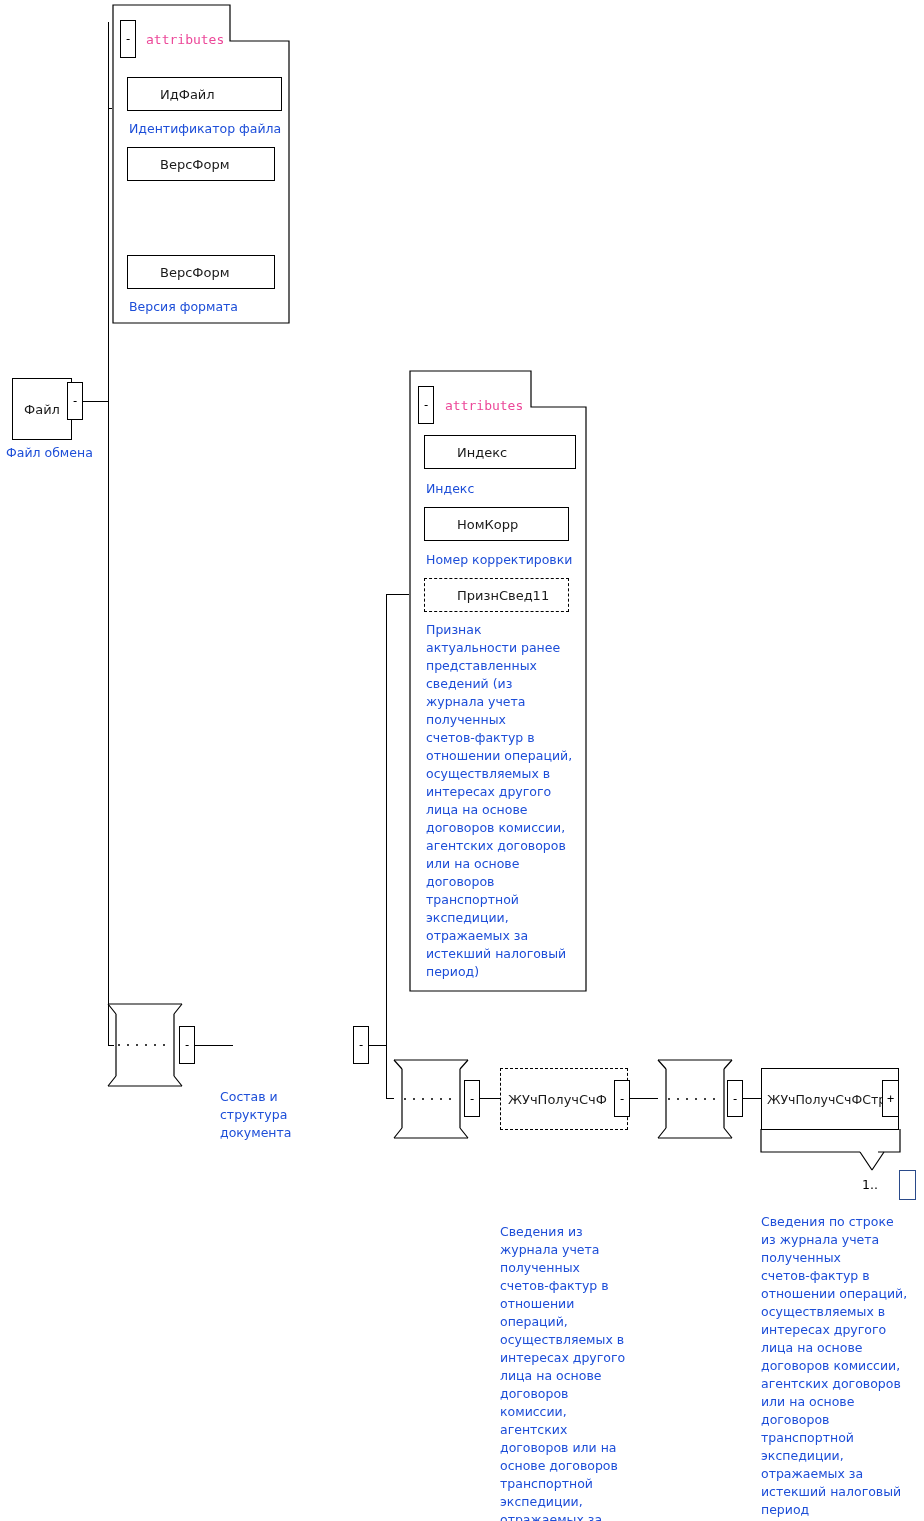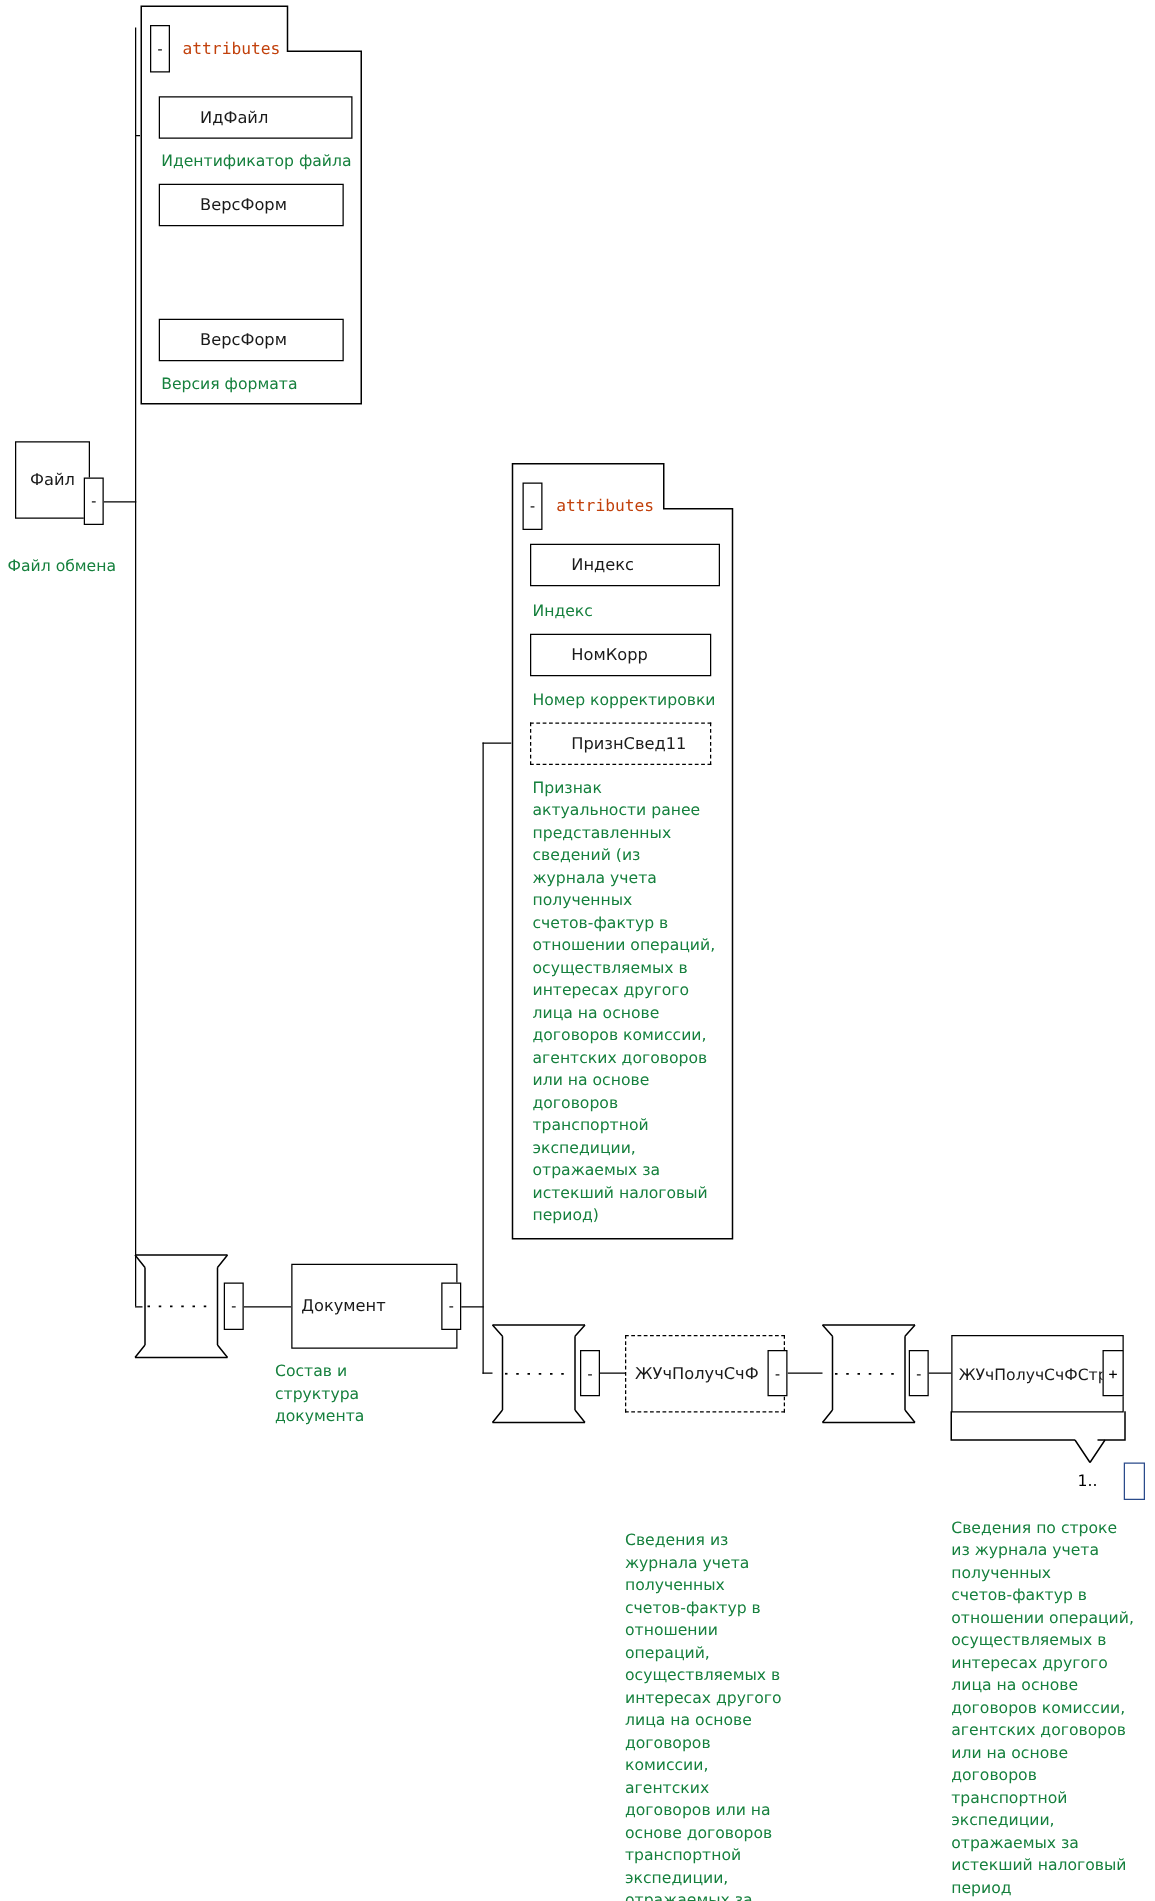--- a/index.html
+++ b/index.html
@@ -25,7 +25,7 @@
   
   .attrbox{position:absolute;box-sizing:border-box;background:#fff;}
   .attrhdr{position:absolute;font-family:"DejaVu Sans Mono", monospace;
-           font-size:13px;line-height:15px;color:#c2410c;white-space:nowrap;}
+           font-size:13px;line-height:15px;color:#ec4899;white-space:nowrap;}
 
   
   .fld{position:absolute;box-sizing:border-box;border:1px solid #000;background:#fff;

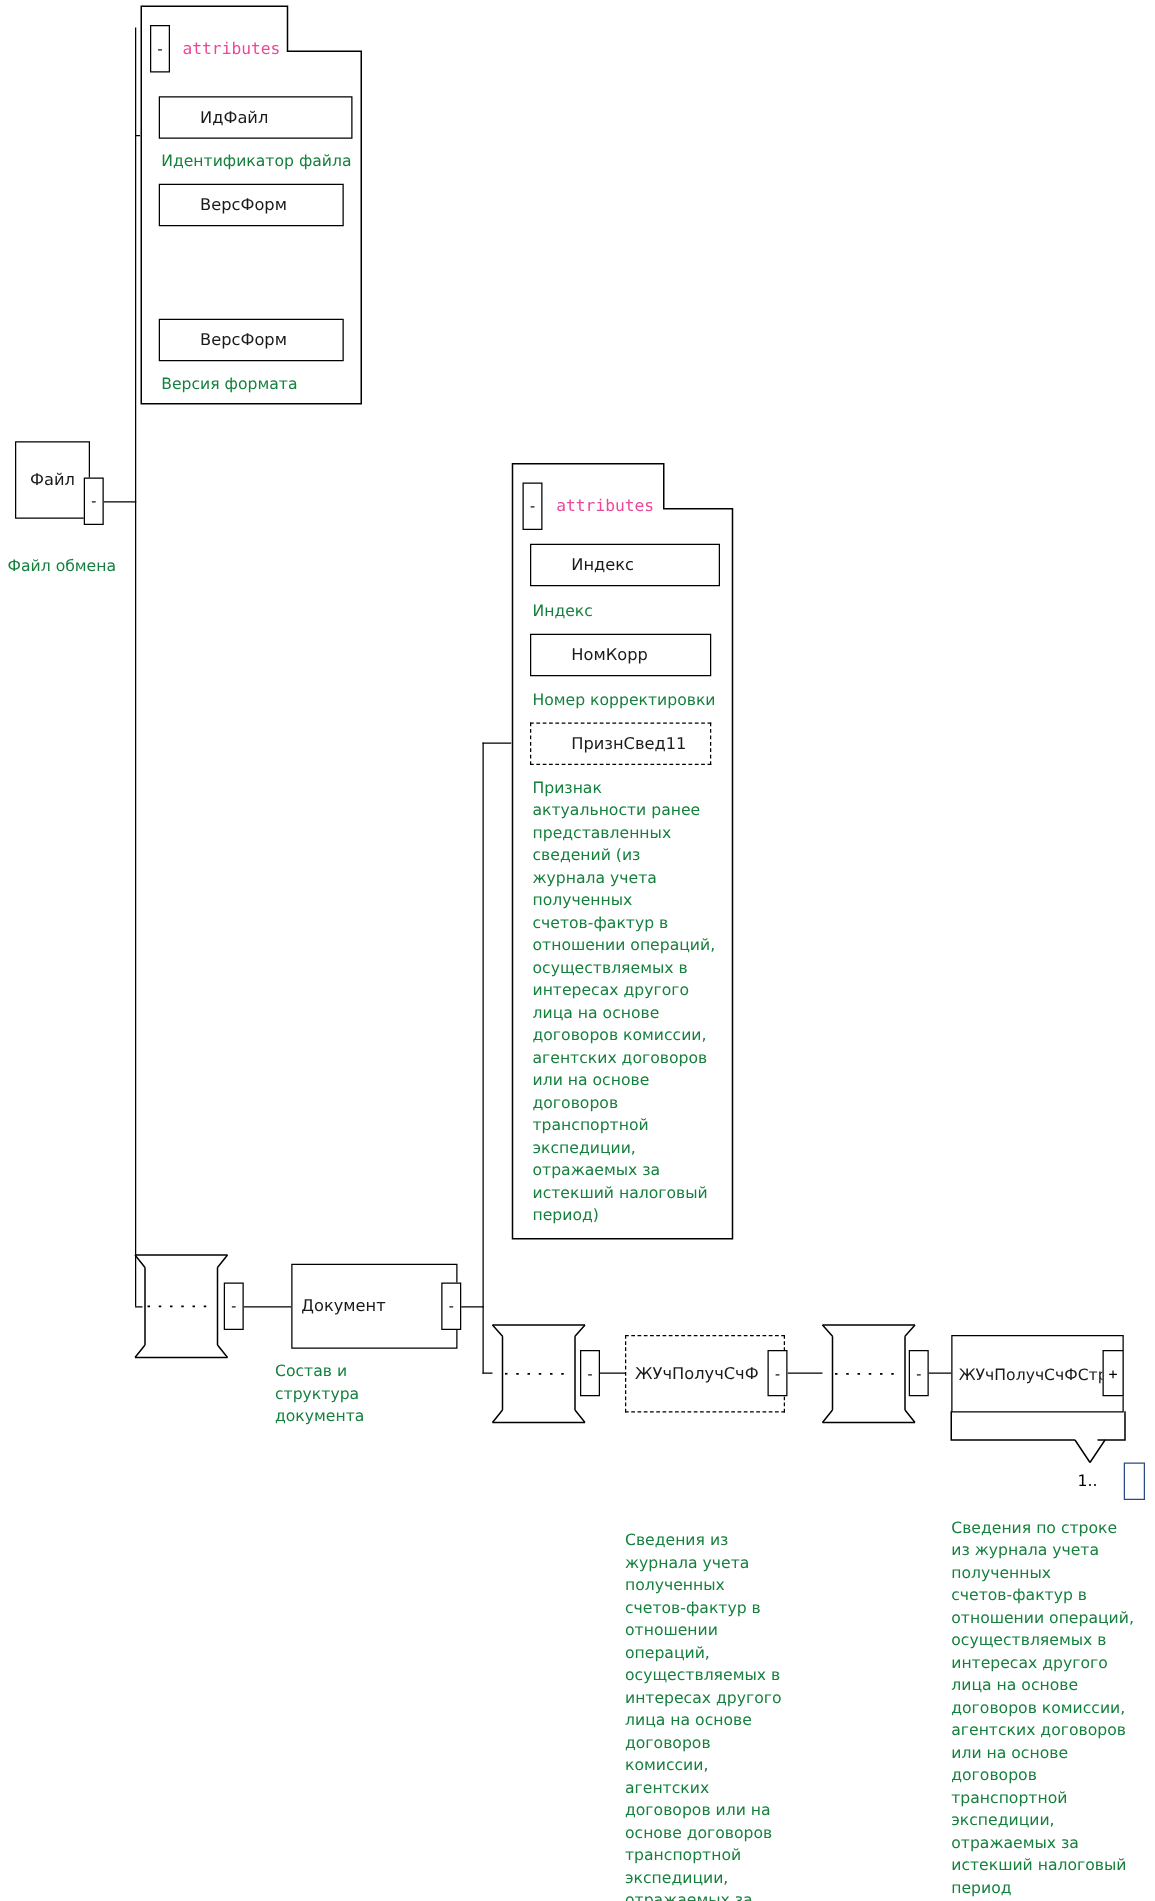--- a/index.html
+++ b/index.html
@@ -34,7 +34,7 @@
   .fld .lbl{font-size:13px;line-height:15px;padding-left:6px;white-space:nowrap;margin-left:26px;}
 
   
-  .desc{position:absolute;font-size:12.5px;line-height:18px;color:#15803d;
+  .desc{position:absolute;font-size:12.5px;line-height:18px;color:#1d4ed8;
         white-space:pre-wrap;word-wrap:break-word;}
 
   

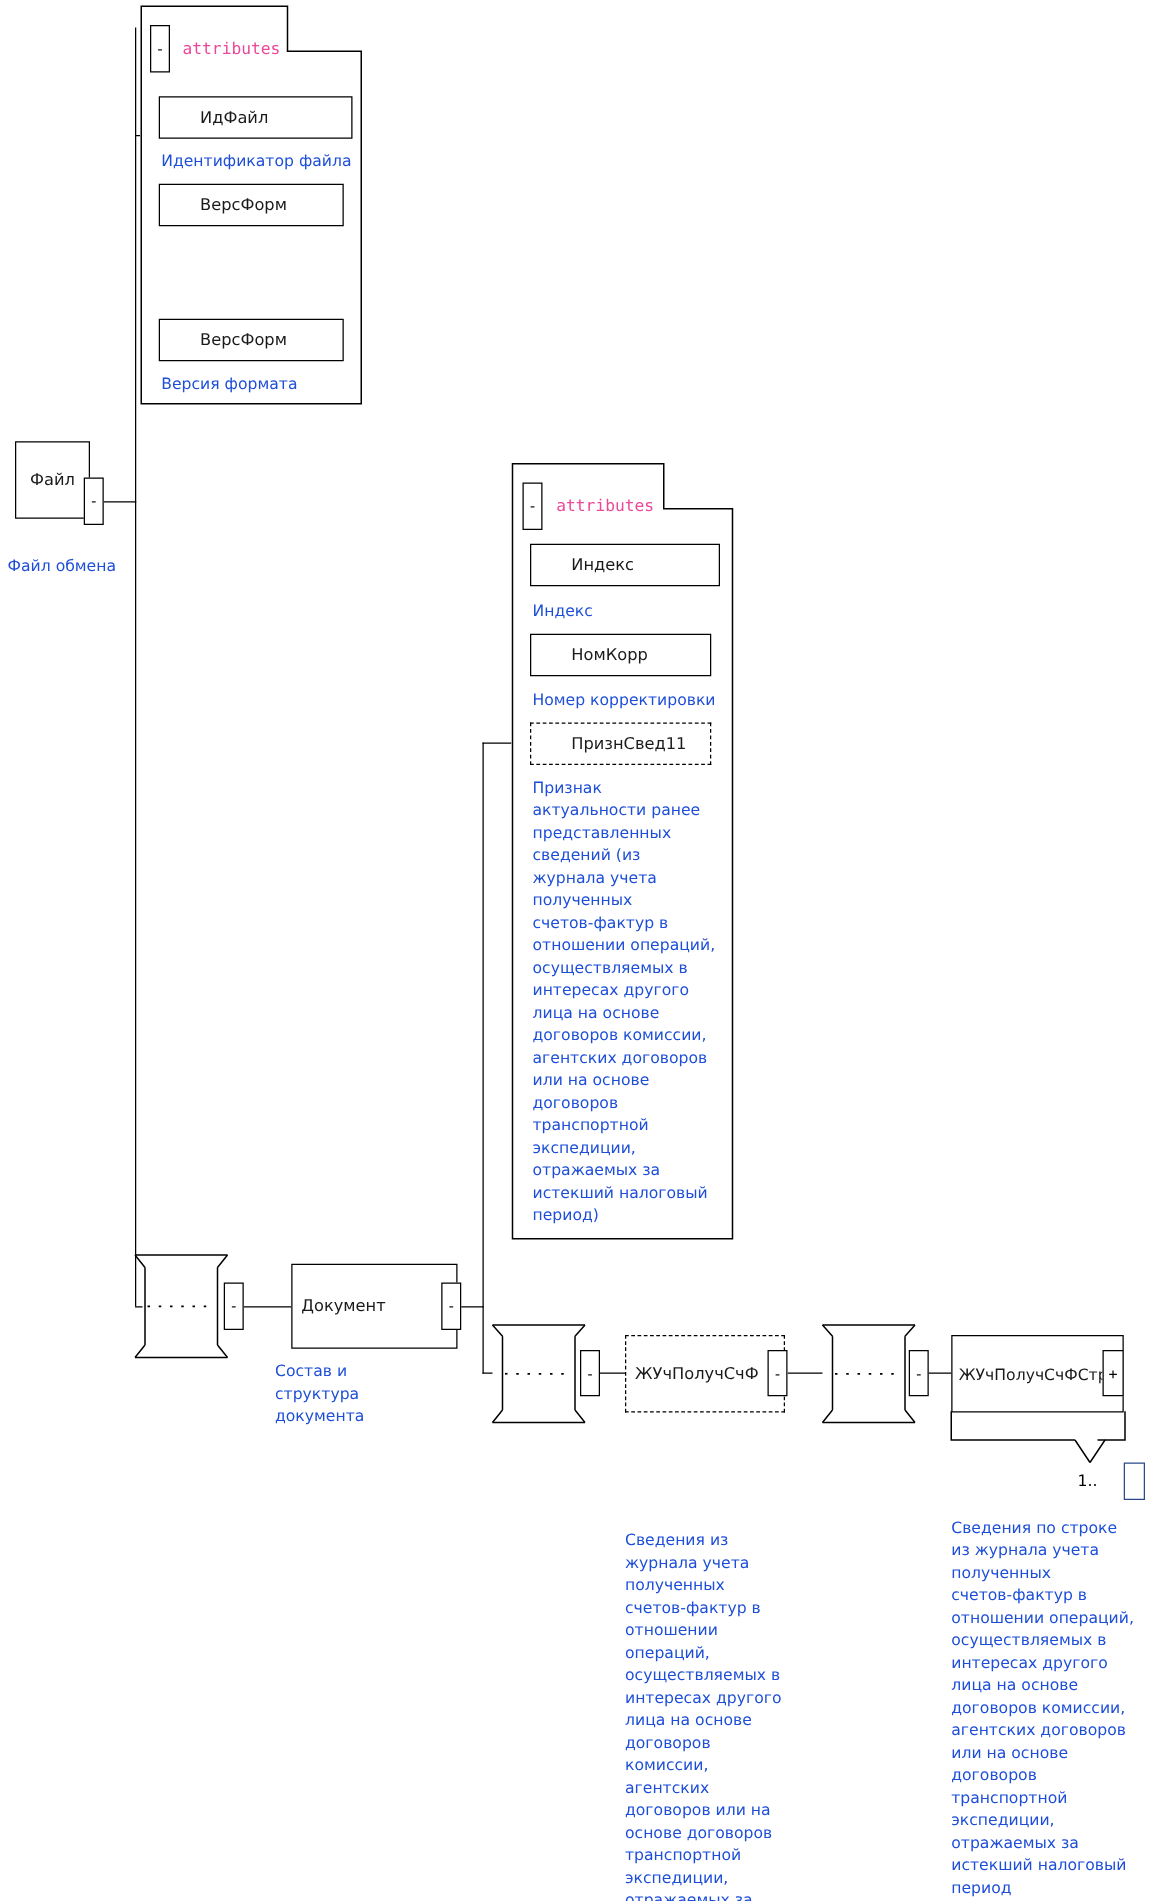--- a/index.html
+++ b/index.html
@@ -95,7 +95,7 @@
   </div>
   <div class="desc" style="left:129px;top:298px;width:160px;">Версия формата</div>
 
-  <div class="node" style="left:12px;top:353px;width:60px;height:62px;">
+  <div class="node" style="left:12px;top:378px;width:60px;height:62px;">
     <span class="lbl" style="padding-left:11px;">Файл</span>
   </div>
   <div class="tgl" style="left:67px;top:382px;width:16px;height:38px;">-</div>

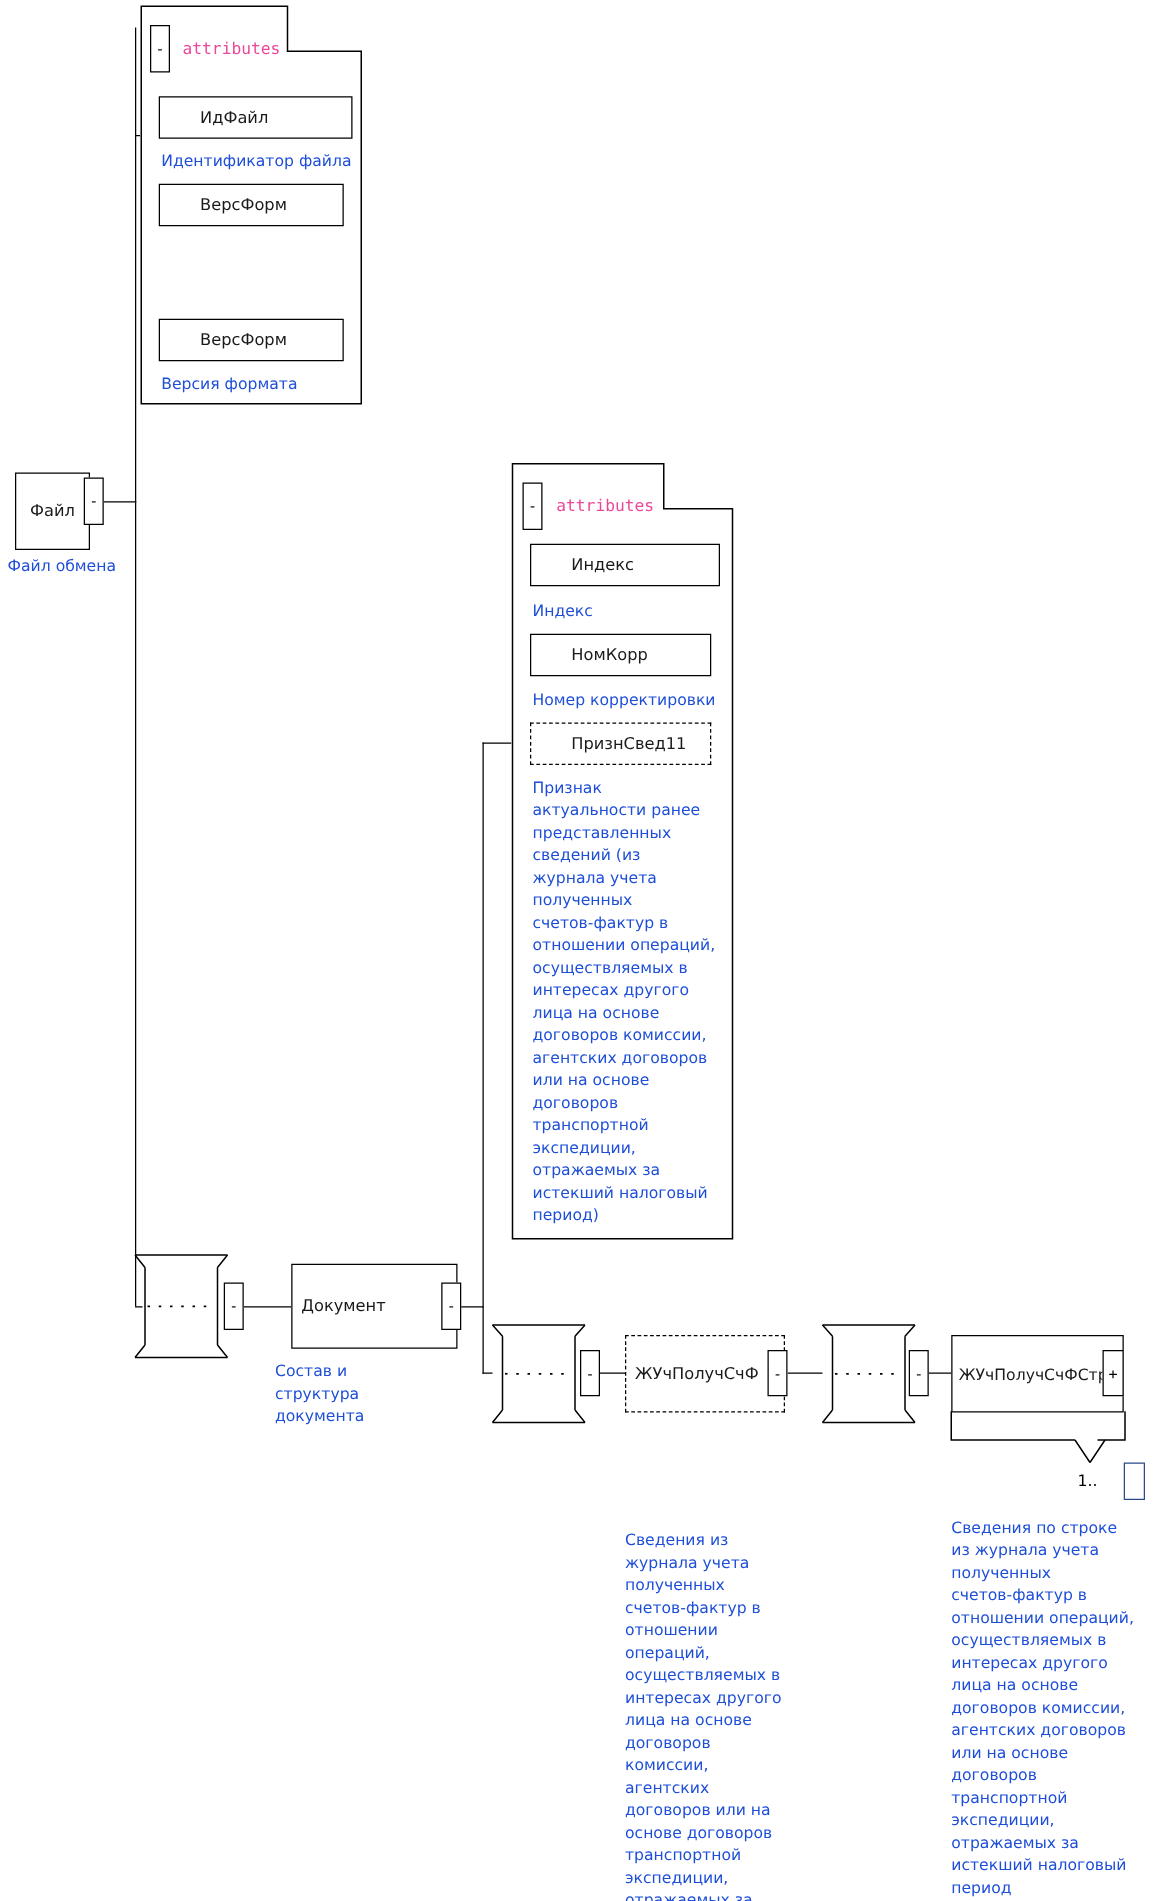--- a/index.html
+++ b/index.html
@@ -153,9 +153,6 @@
   </div>
   <div class="tgl" style="left:179px;top:1026px;width:16px;height:38px;">-</div>
 
-  <div class="node" style="left:233px;top:1011px;width:133px;height:68px;">
-    <span class="lbl">Документ</span>
-  </div>
   <div class="tgl" style="left:353px;top:1026px;width:16px;height:38px;">-</div>
   <div class="desc" style="left:220px;top:1088px;width:120px;">Состав и
 структура

